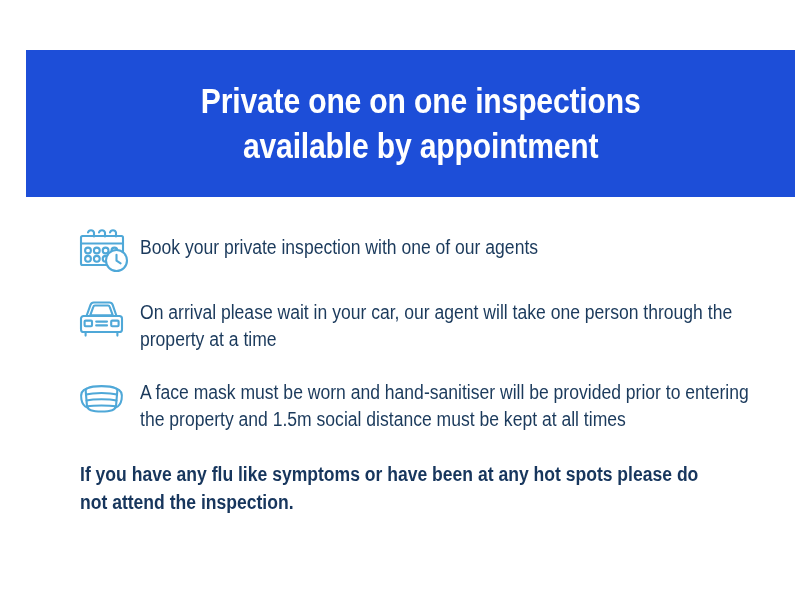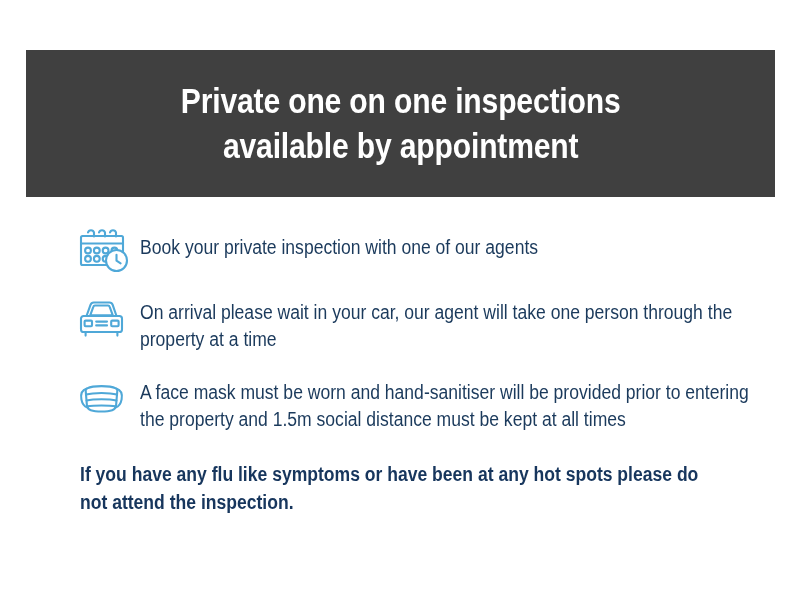--- a/index.html
+++ b/index.html
@@ -27,11 +27,12 @@
     top: 50px;
     width: 749px;
     height: 147px;
-    background: #404040;
+    background: #1d4ed8;
     display: flex;
     flex-direction: column;
     align-items: center;
     justify-content: center;
+    padding-left: 20px;
   }
   .banner-line {
     color: #ffffff;

